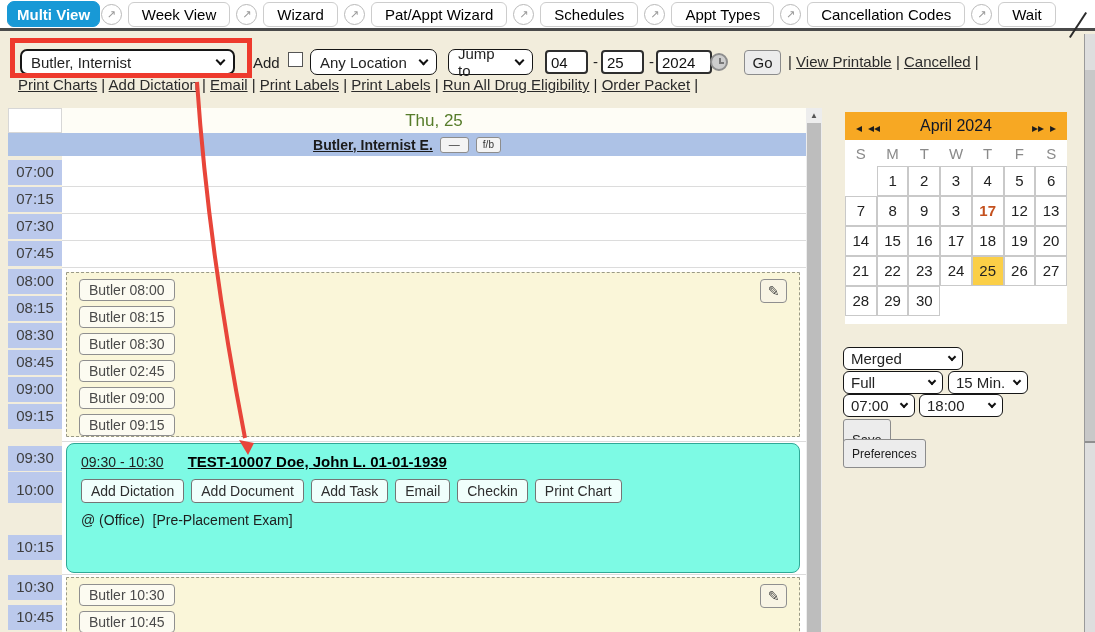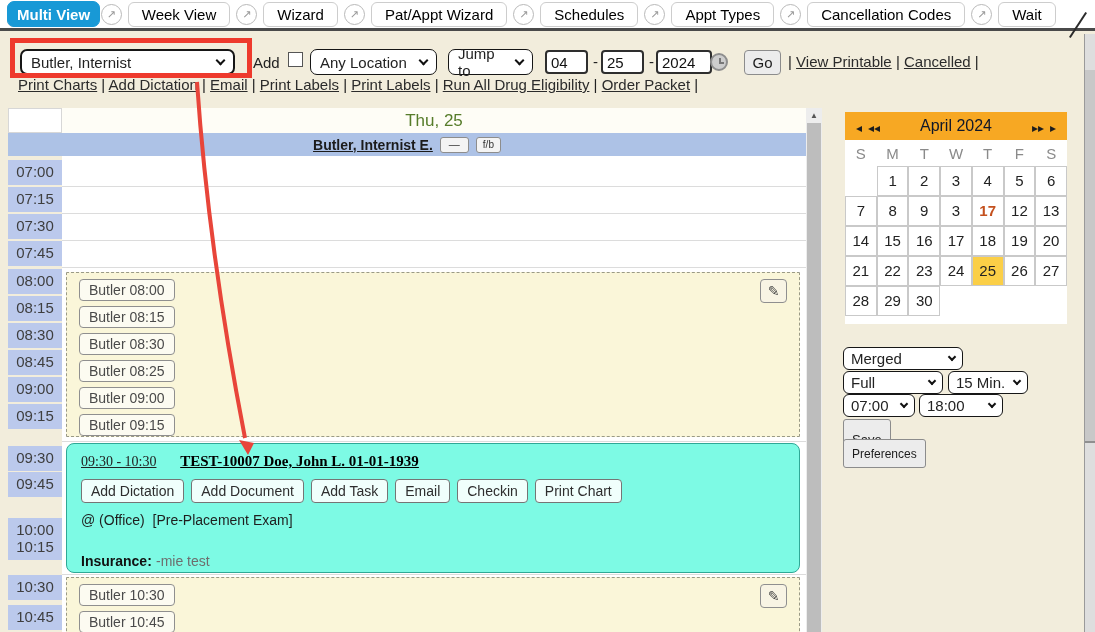--- a/index.html
+++ b/index.html
@@ -214,7 +214,7 @@
       <button class="slot-btn">Butler 08:00</button>
       <button class="slot-btn">Butler 08:15</button>
       <button class="slot-btn">Butler 08:30</button>
-      <button class="slot-btn">Butler 08:25</button>
+      <button class="slot-btn">Butler 02:45</button>
       <button class="slot-btn">Butler 09:00</button>
       <button class="slot-btn">Butler 09:15</button>
       <button class="edit-btn">✎</button>

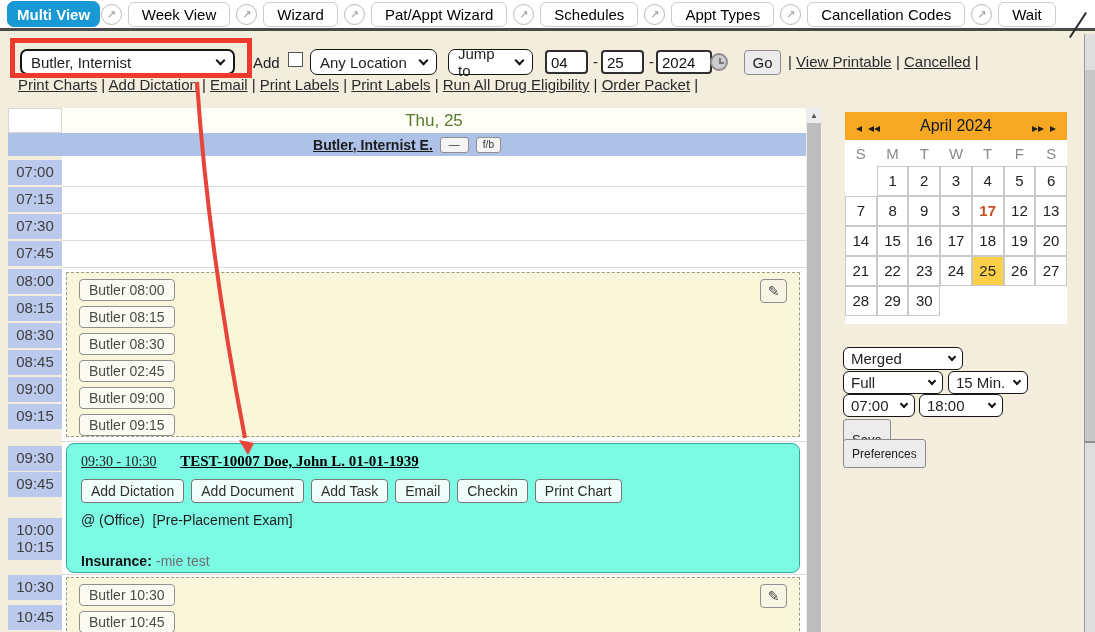--- a/index.html
+++ b/index.html
@@ -80,7 +80,7 @@
   .appt { position:absolute; left:66px; top:443px; width:734px; height:130px;
           background:var(--appointment-bg,#7DFAE4); border:1px solid #2fa896; border-radius:8px;
           padding:9px 14px; }
-  .appt-l1 { margin-bottom:9px;font-family:Liberation Serif, serif; }
+  .appt-l1 { margin-bottom:9px; }
   .appt-time { font-size:14px; color:#222; text-decoration:underline; cursor:pointer; }
   .appt-patient { font-size:15px; font-weight:bold; color:#000; text-decoration:underline; margin-left:20px; cursor:pointer; }
   .appt-btns { display:flex; gap:7px; margin-bottom:9px; }

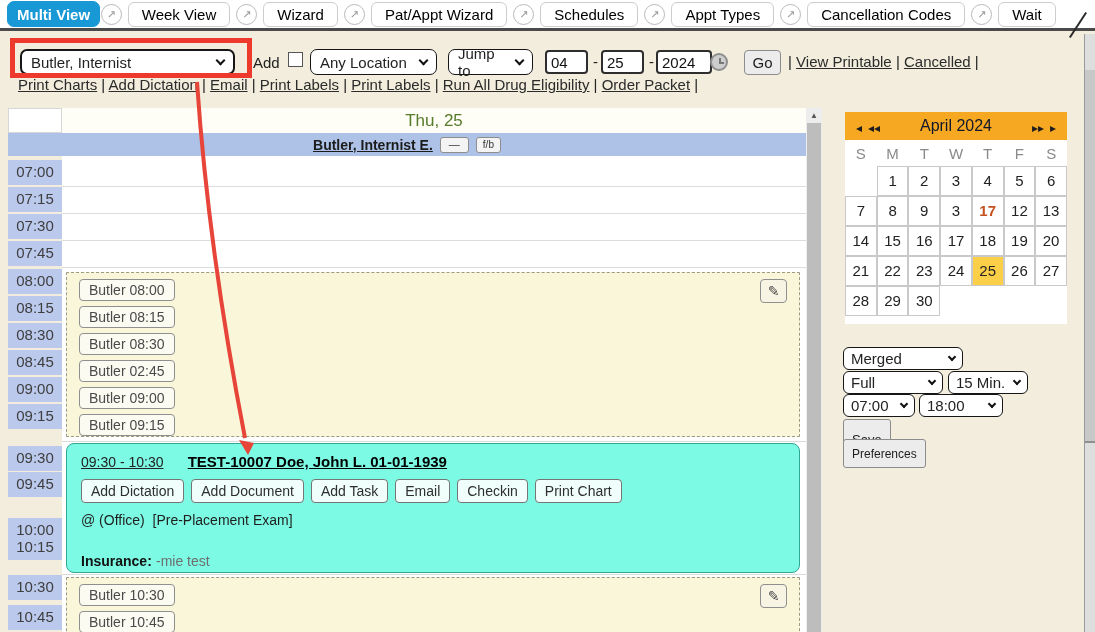--- a/index.html
+++ b/index.html
@@ -206,7 +206,7 @@
     <div class="tcell" style="top: 404px;">09:15</div>
     <div class="tcell" style="top: 446px;">09:30</div>
     <div class="tcell" style="top: 472px;">09:45</div>
-    <div class="tcell" style="top: 478px; margin-top: 40px;">10:00</div>
+    <div class="tcell" style="top: 478px;">10:00</div>
     <div class="tcell" style="top: 535px;">10:15</div>
     <div class="tcell" style="top: 575px;">10:30</div>
     <div class="tcell" style="top: 605px;">10:45</div>

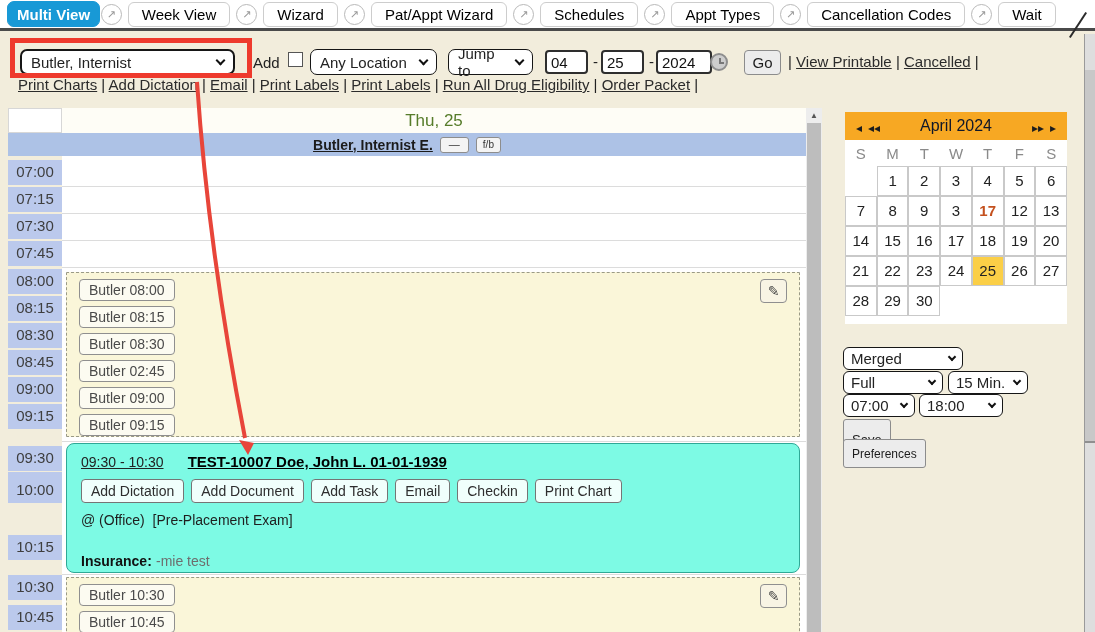--- a/index.html
+++ b/index.html
@@ -240,10 +240,6 @@
       <button class="appt-btn">Print Chart</button>
     </div>
   <div class="appt-loc">@ (Office)  [Pre-Placement Exam]</div>
-  <div>
-    <span class="appt-ins-l">Insurance:</span>
-    <span class="appt-ins-v"> -mie test</span>
-  </div>
 </div>
 
 <div class="sbar">

